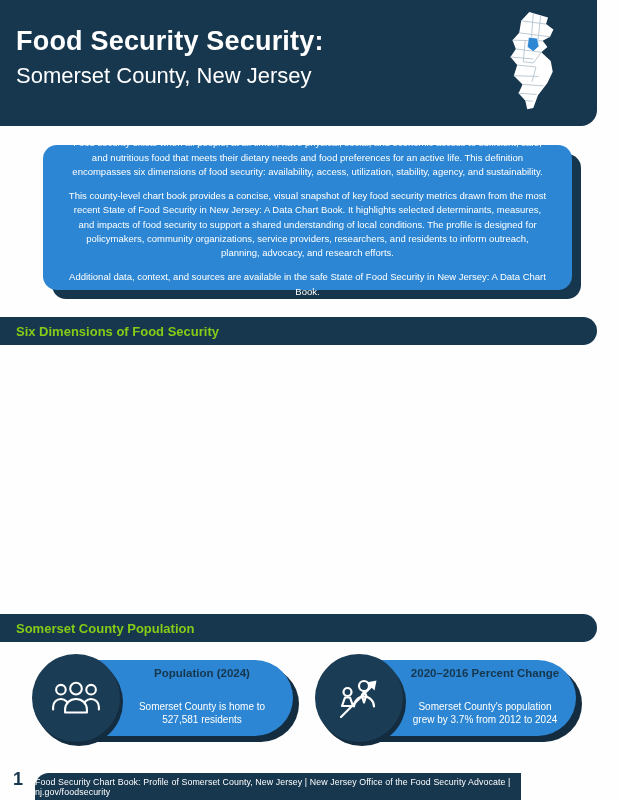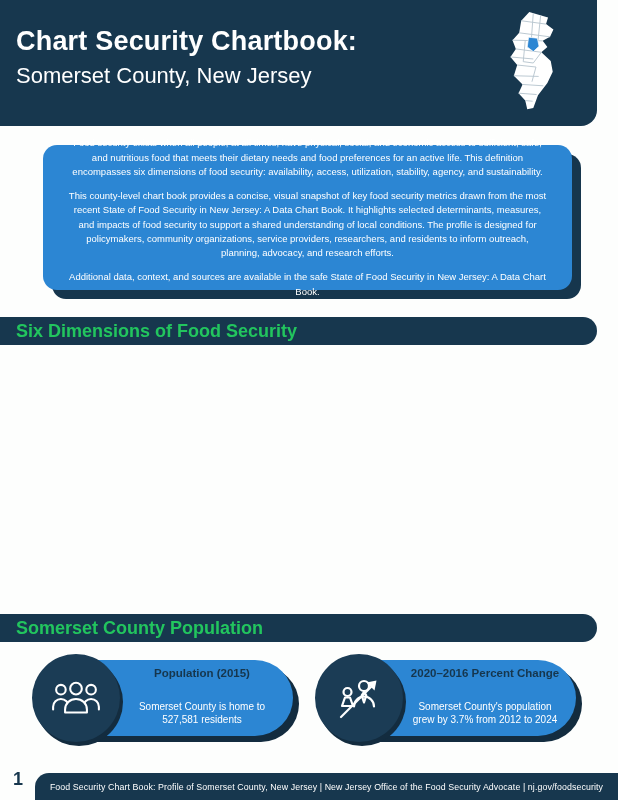--- a/index.html
+++ b/index.html
@@ -159,7 +159,7 @@
 
   <header class="header">
     <div class="header-titles">
-      <div class="title-bold">Chart Security Chartbook:</div>
+      <div class="title-bold">Food Security Security:</div>
       <div class="title-regular">Somerset County, New Jersey</div>
     </div>
     <div class="nj-map">

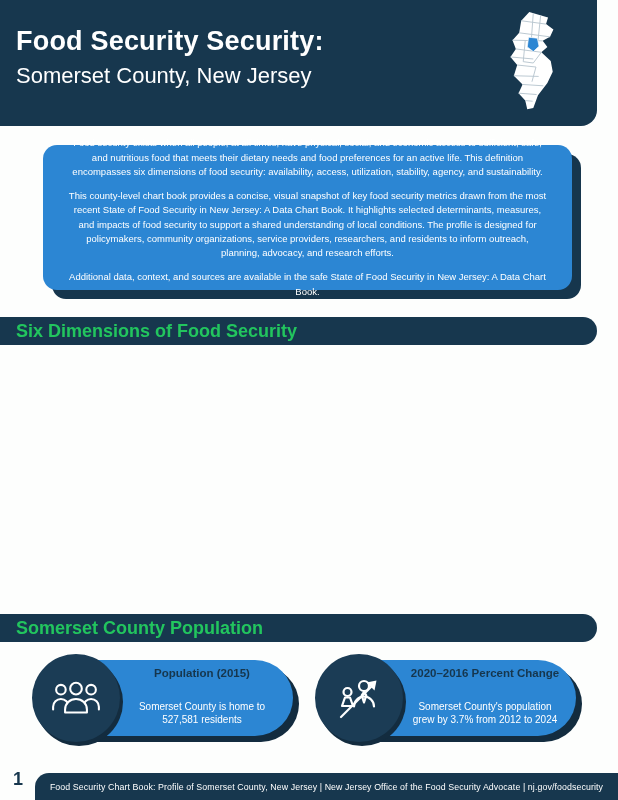--- a/index.html
+++ b/index.html
@@ -77,8 +77,8 @@
     box-sizing: border-box;
   }
   .banner span {
-    color: #22c55e;
-    font-size: 18px;
+    color: #84cc16;
+    font-size: 13px;
     font-weight: bold;
   }
   .banner-dimensions { top: 317px; }

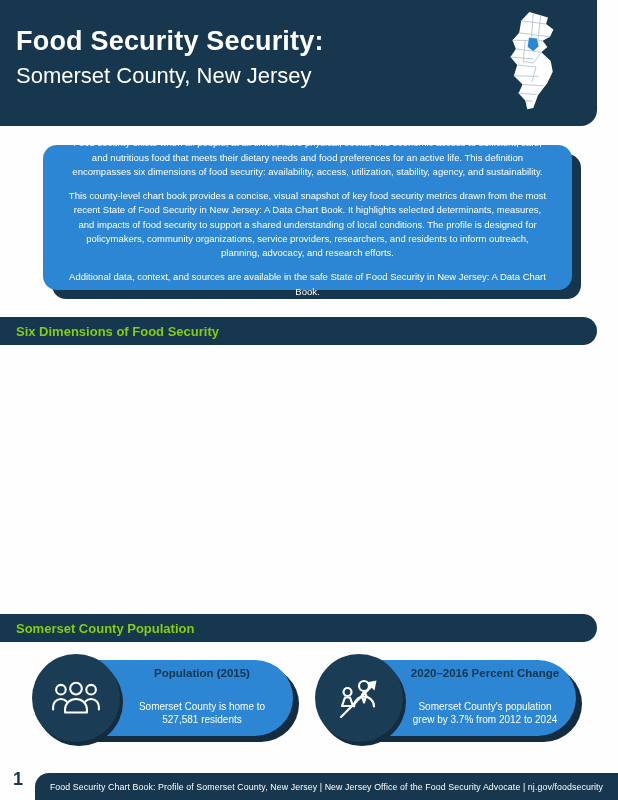--- a/index.html
+++ b/index.html
@@ -216,7 +216,7 @@
       </svg>
     </div>
     <div class="card-text">
-      <div class="card-title">Population (2015)</div>
+      <div class="card-title">Population (2024)</div>
       <div class="card-body">Somerset County is home to 527,581 residents</div>
     </div>
   </div>

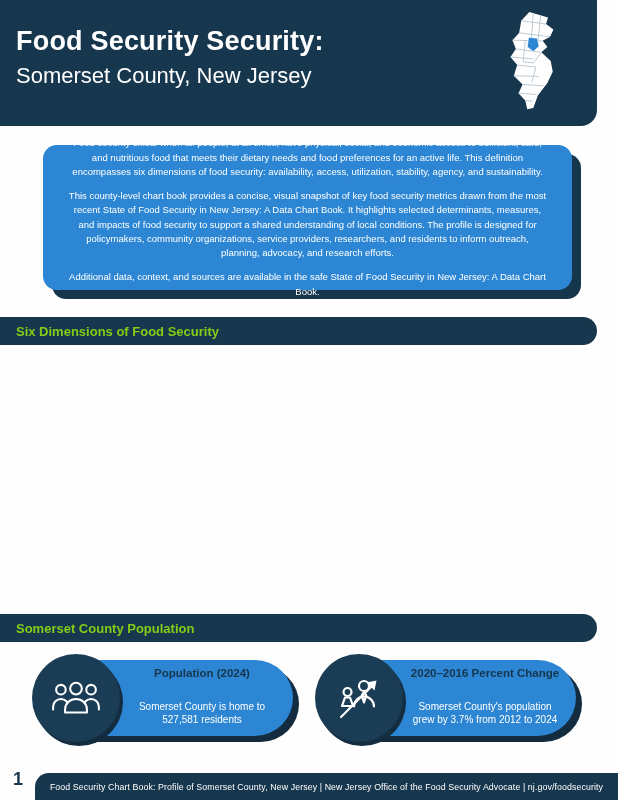--- a/index.html
+++ b/index.html
@@ -139,7 +139,7 @@
   .footer-bar {
     position: absolute;
     left: 35px; top: 773px;
-    width: 583px; height: 27px;
+    width: 486px; height: 27px;
     background: #17374e;
     border-radius: 14px 0 0 0;
     display: flex;

